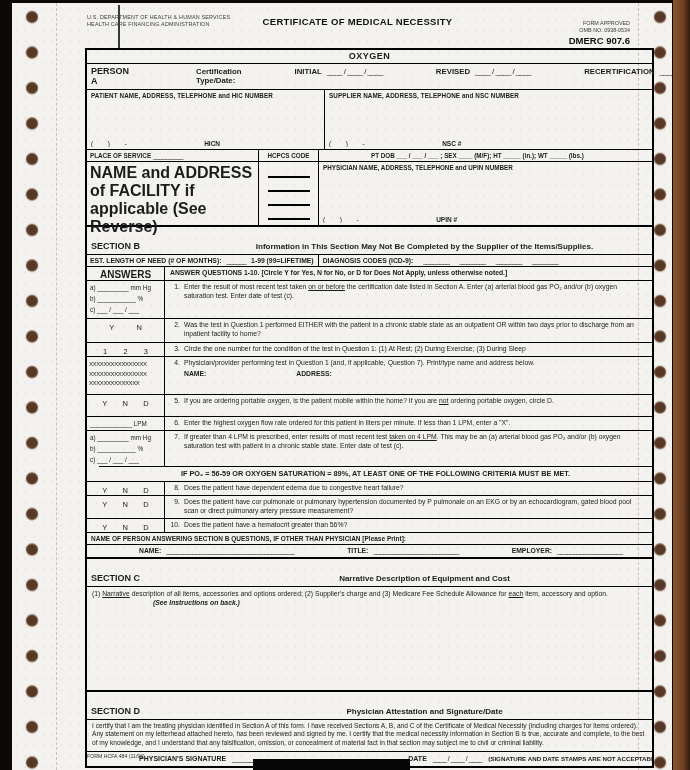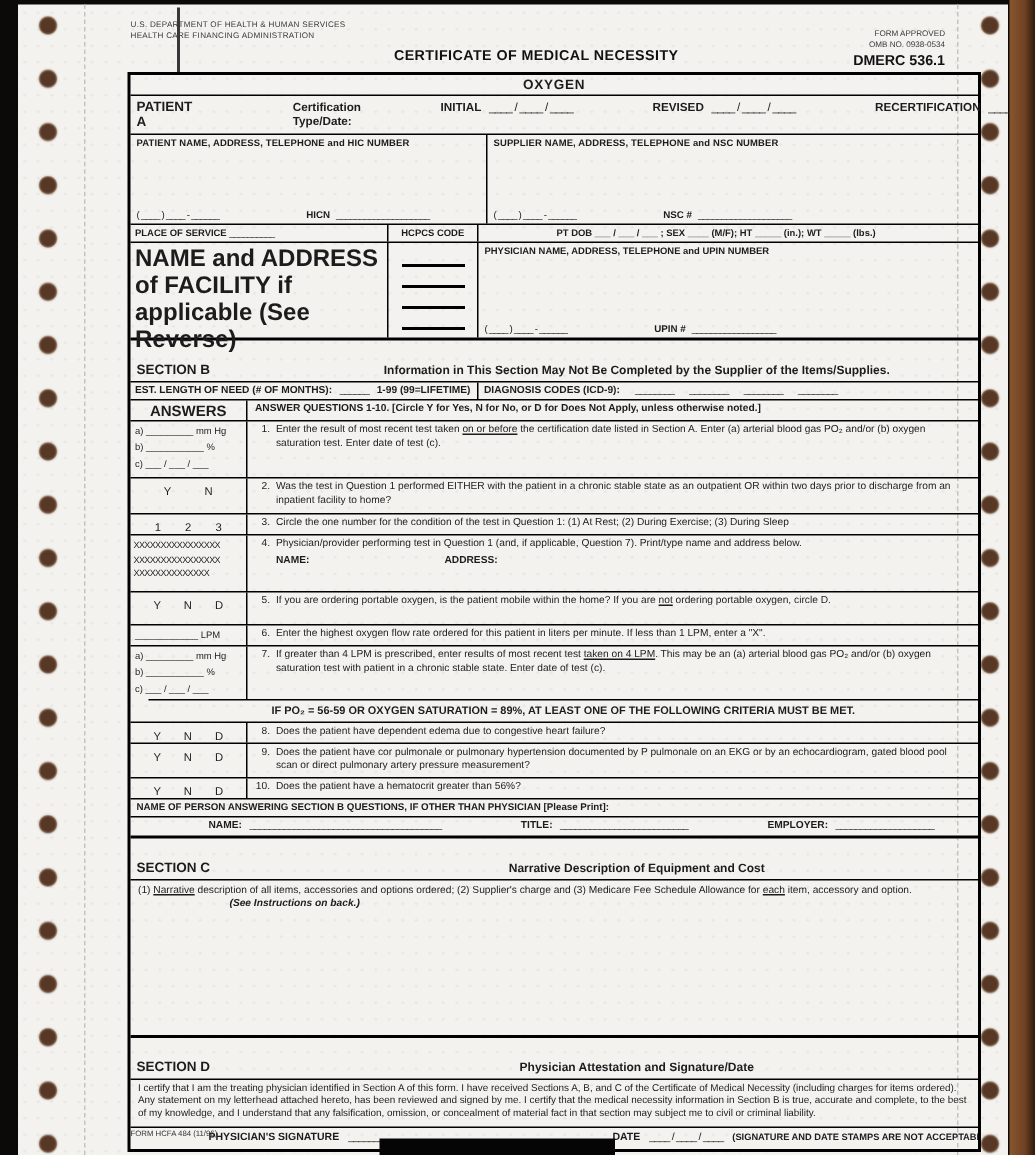--- a/index.html
+++ b/index.html
@@ -35,7 +35,7 @@
   .fa-block{position:absolute;left:430px;top:17px;width:188px;text-align:right;}
   .fa-block .tiny{font-size:5.4px;color:#3a3a3a;line-height:1.25;}
   .fa-block .formno{font-size:9.5px;font-weight:bold;color:#111;margin-top:1px;}
-  .doc-title{position:absolute;left:73px;top:29px;width:545px;text-align:center;
+  .doc-title{position:absolute;left:73px;top:13px;width:545px;text-align:center;
     font-size:9.5px;font-weight:bold;letter-spacing:.3px;color:#111;}
 
   

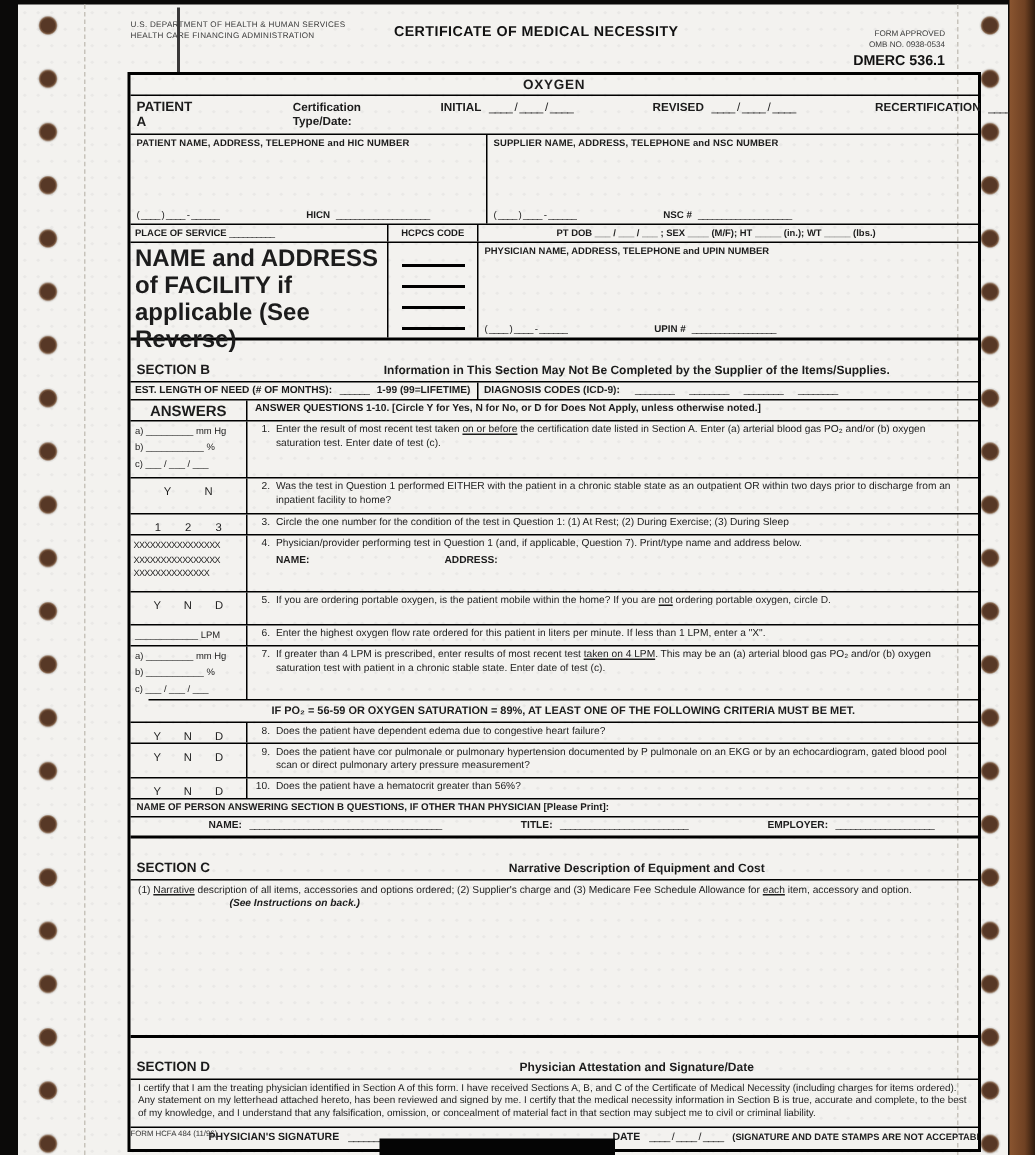--- a/index.html
+++ b/index.html
@@ -123,7 +123,7 @@
   <div class="fa-block">
     <div class="tiny">FORM APPROVED</div>
     <div class="tiny">OMB NO. 0938-0534</div>
-    <div class="formno">DMERC 536.1</div>
+    <div class="formno">DMERC 907.6</div>
   </div>
   <div class="doc-title">CERTIFICATE OF MEDICAL NECESSITY</div>
 

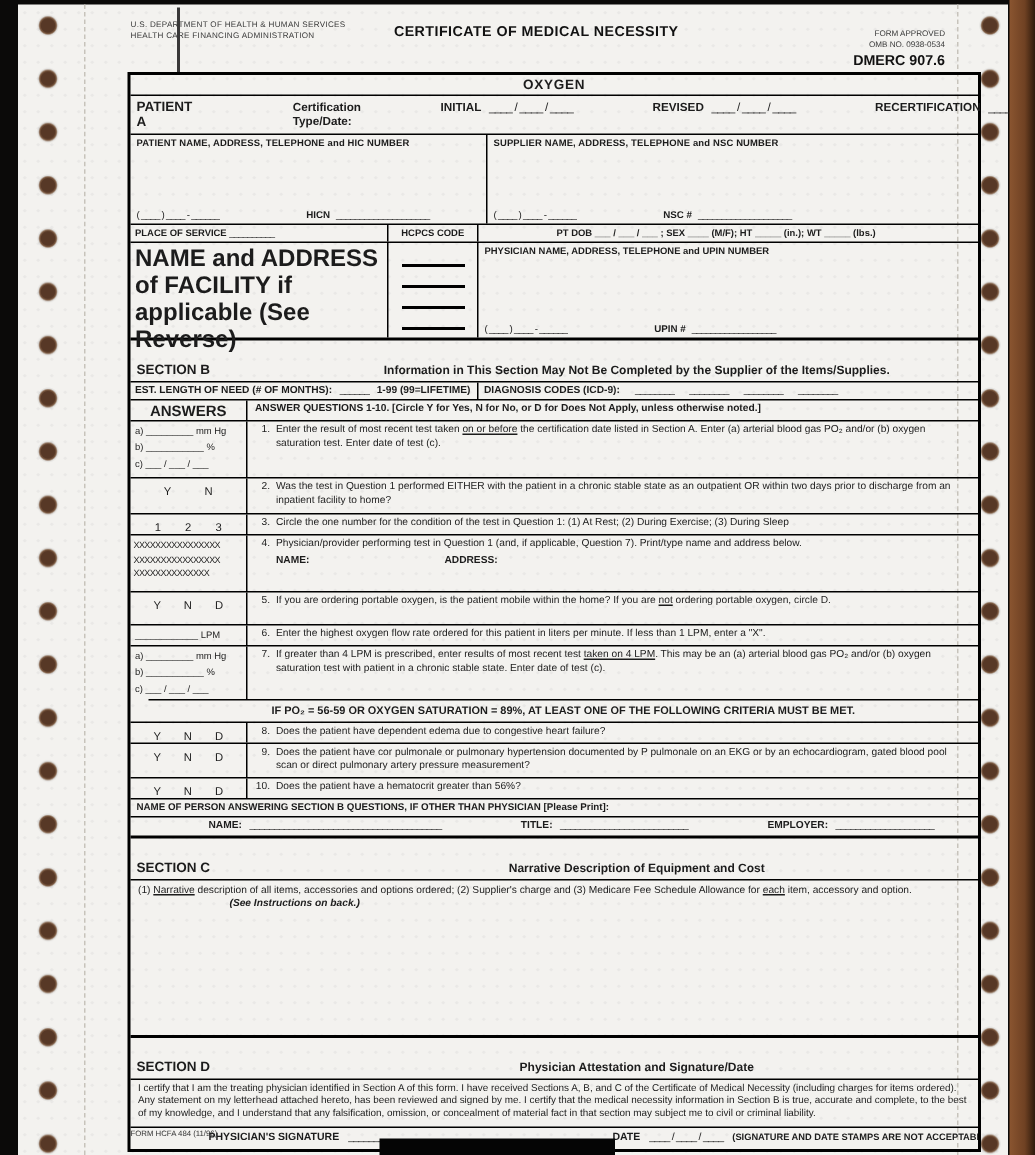--- a/index.html
+++ b/index.html
@@ -132,7 +132,7 @@
     <div class="row first bar-oxygen">OXYGEN</div>
 
     <div class="row secA">
-      <span class="seclab">PATIENT A</span>
+      <span class="seclab">PERSON A</span>
       <span class="blab">Certification Type/Date:</span>
       <span class="blab">INITIAL</span>
       <span class="blank">____ / ____ / ____</span>

